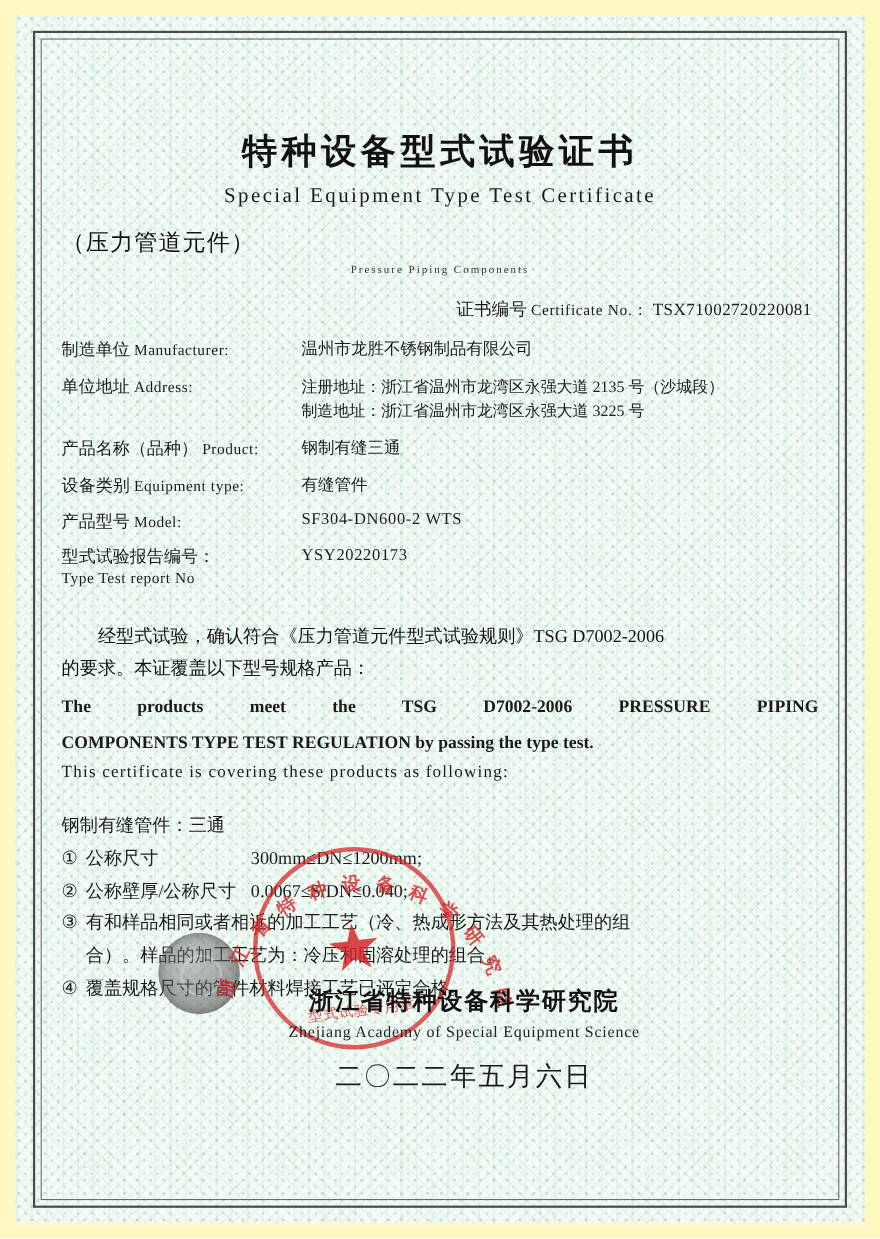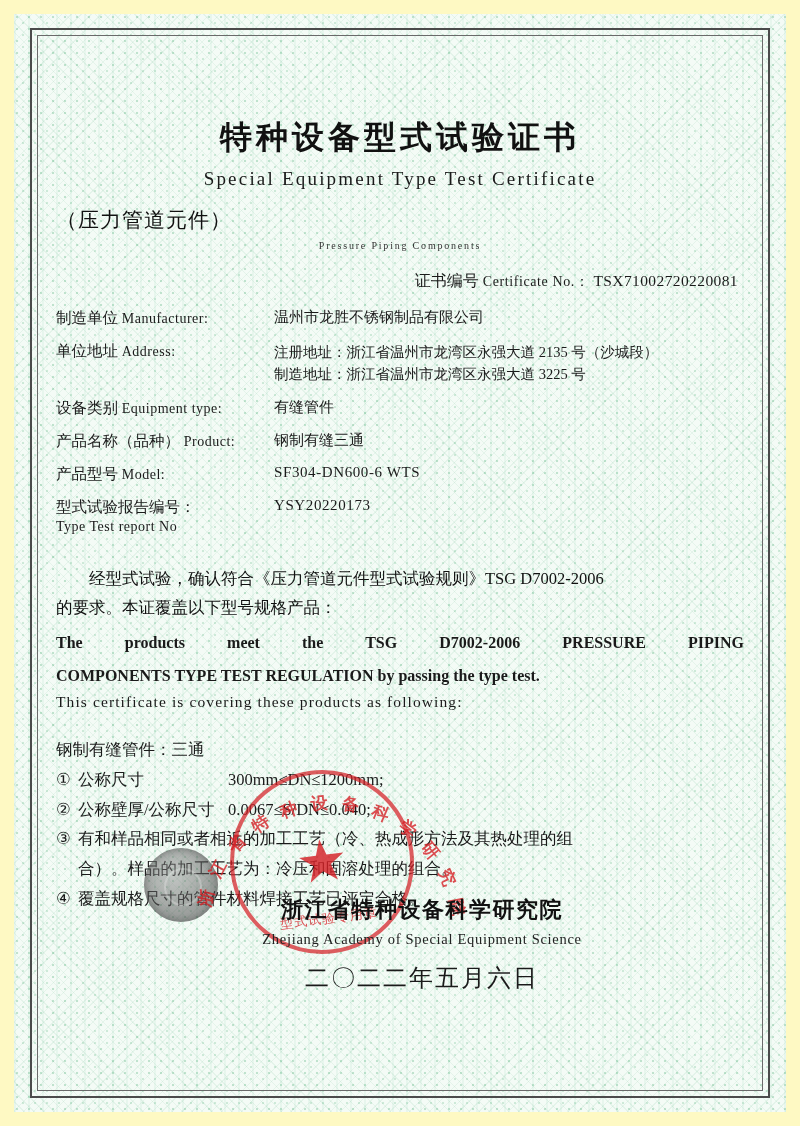--- a/index.html
+++ b/index.html
@@ -368,18 +368,18 @@
 
       <tr>
         <td class="f-label">
+          <span class="cn">产品名称（品种）</span>
+          <span class="en">Product:</span>
+        </td>
+        <td class="f-value">钢制有缝三通</td>
+      </tr>
+
+      <tr>
+        <td class="f-label">
           <span class="cn">设备类别</span>
           <span class="en">Equipment type:</span>
         </td>
         <td class="f-value">有缝管件</td>
-      </tr>
-
-      <tr>
-        <td class="f-label">
-          <span class="cn">产品名称（品种）</span>
-          <span class="en">Product:</span>
-        </td>
-        <td class="f-value">钢制有缝三通</td>
       </tr>
 
       <tr>

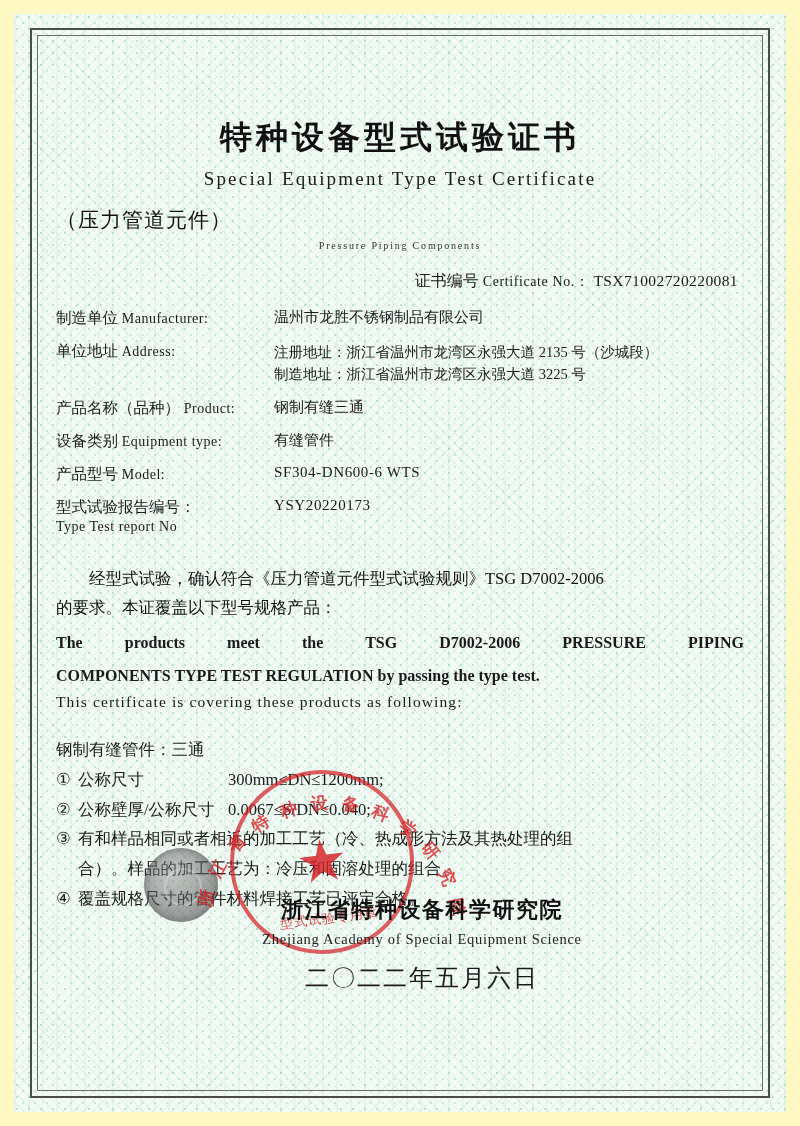--- a/index.html
+++ b/index.html
@@ -387,7 +387,7 @@
           <span class="cn">产品型号</span>
           <span class="en">Model:</span>
         </td>
-        <td class="f-value mono">SF304-DN600-6 WTS</td>
+        <td class="f-value mono">SF304-DN600-2 WTS</td>
       </tr>
 
       <tr>

